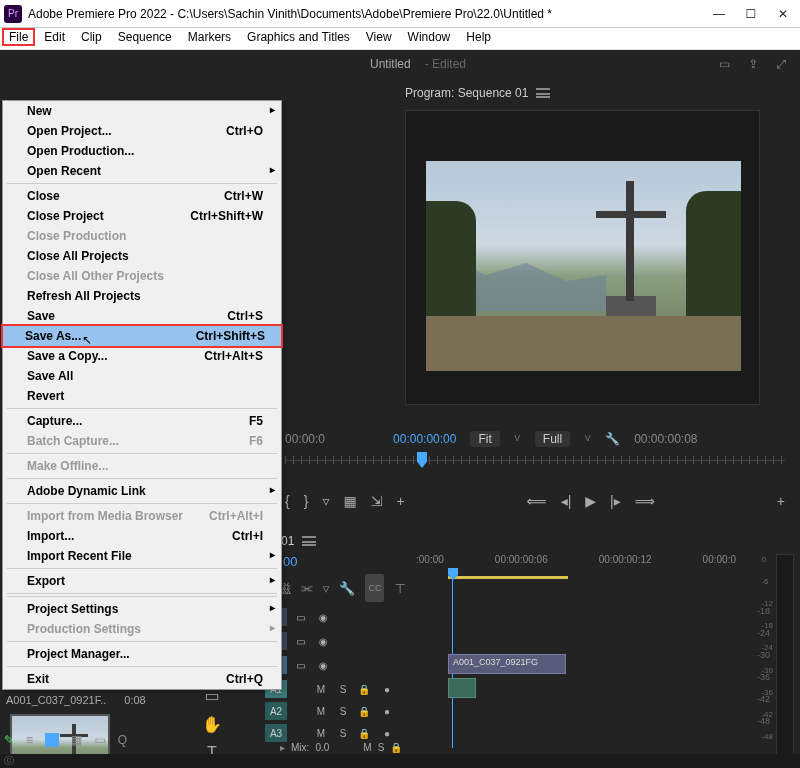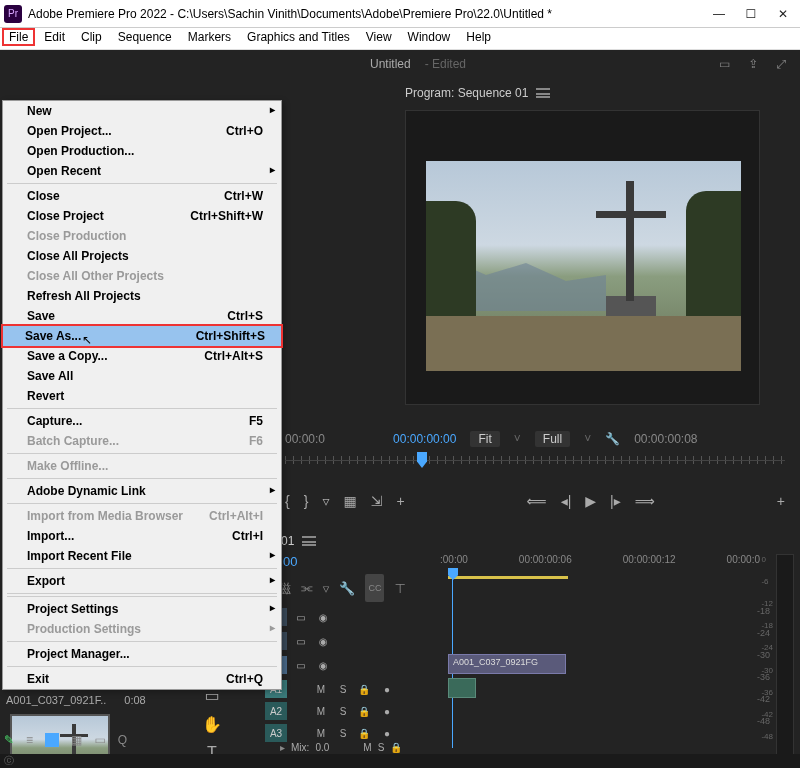--- a/index.html
+++ b/index.html
@@ -48,7 +48,7 @@
 .seq-tc { position: absolute; left: 265px; top: 504px; color: #4aa8ff; font-size: 13px; }
 .tl-tools { position: absolute; left: 265px; top: 528px; width: 160px; height: 20px; display: flex; gap: 10px; color: #888; font-size: 12px; align-items: center; }
 .cc-box { background: #444; padding: 9px 3px; font-size: 9px; border-radius: 2px; }
-.ruler { position: absolute; left: 440px; top: 504px; width: 320px; height: 22px; color: #888; font-size: 10px; display: flex; justify-content: space-between; gap: 28px; }
+.ruler { position: absolute; left: 416px; top: 504px; width: 320px; height: 22px; color: #888; font-size: 10px; display: flex; justify-content: space-between; gap: 28px; }
 .tl-phead { position: absolute; left: 448px; top: 518px; width: 10px; height: 12px; background: #4aa8ff; clip-path: polygon(0 0, 100% 0, 100% 60%, 50% 100%, 0 60%); }
 .tl-phead-line { position: absolute; left: 452px; top: 528px; width: 1px; height: 170px; background: #4aa8ff; }
 .yellow-bar { position: absolute; left: 448px; top: 526px; width: 120px; height: 3px; background: #d9c24a; }

